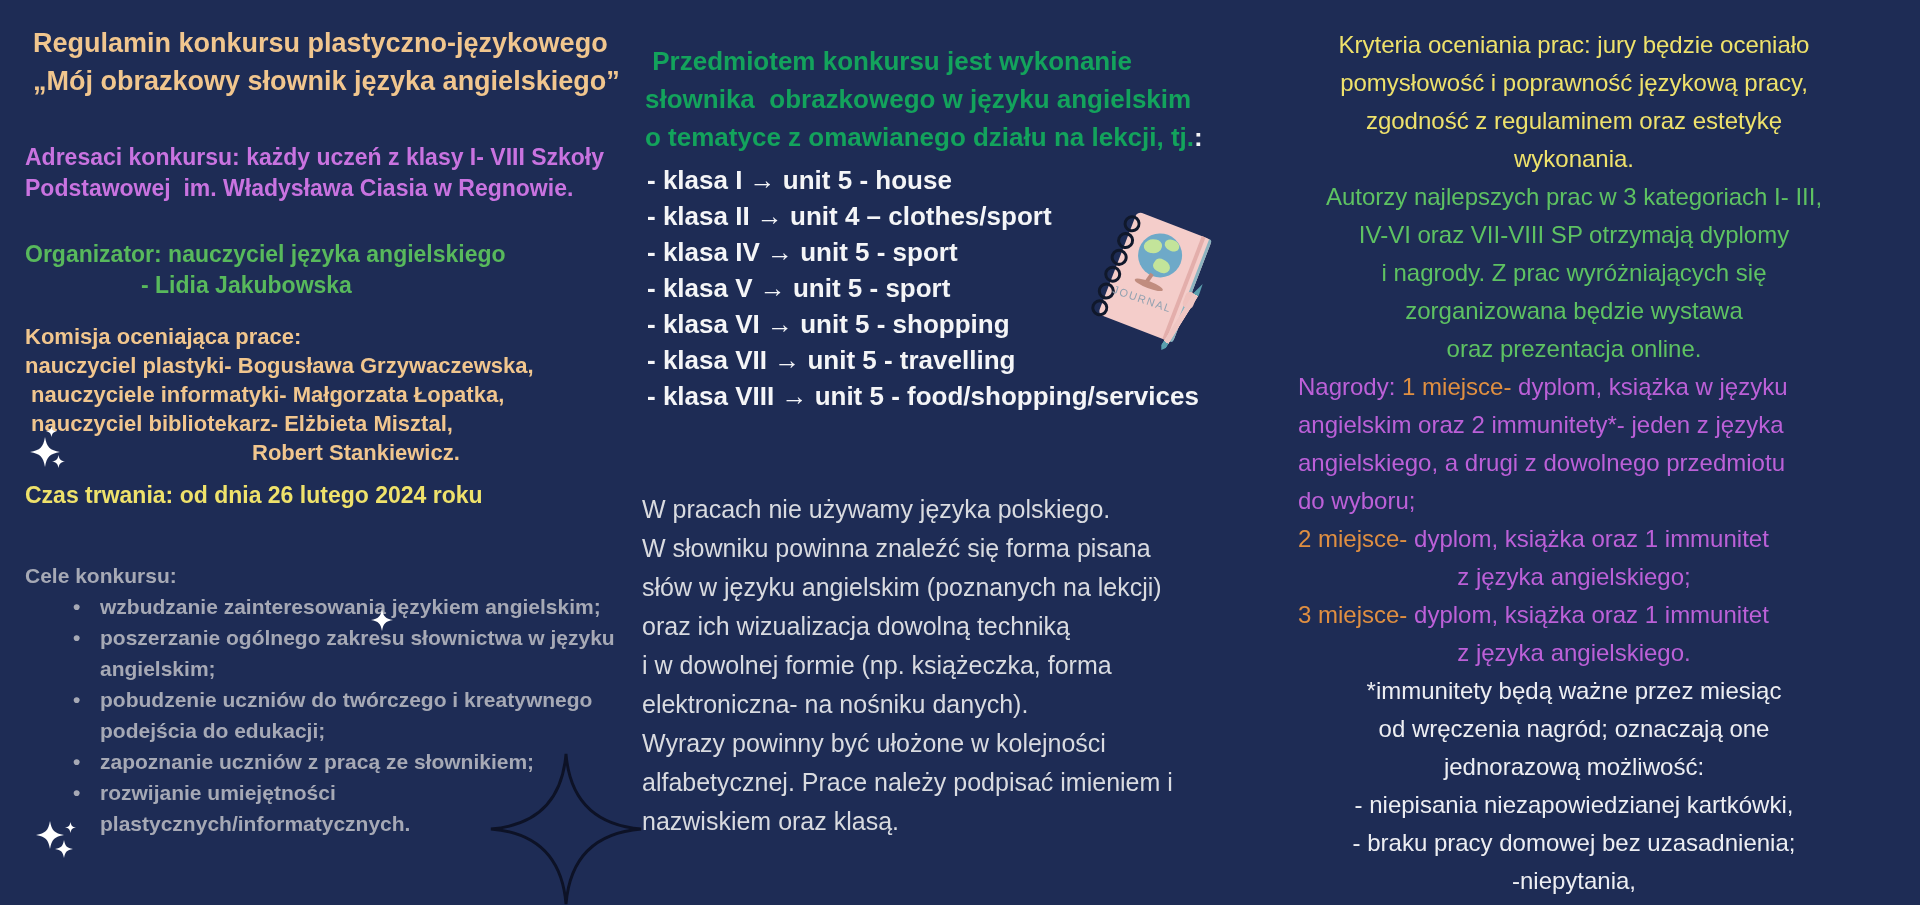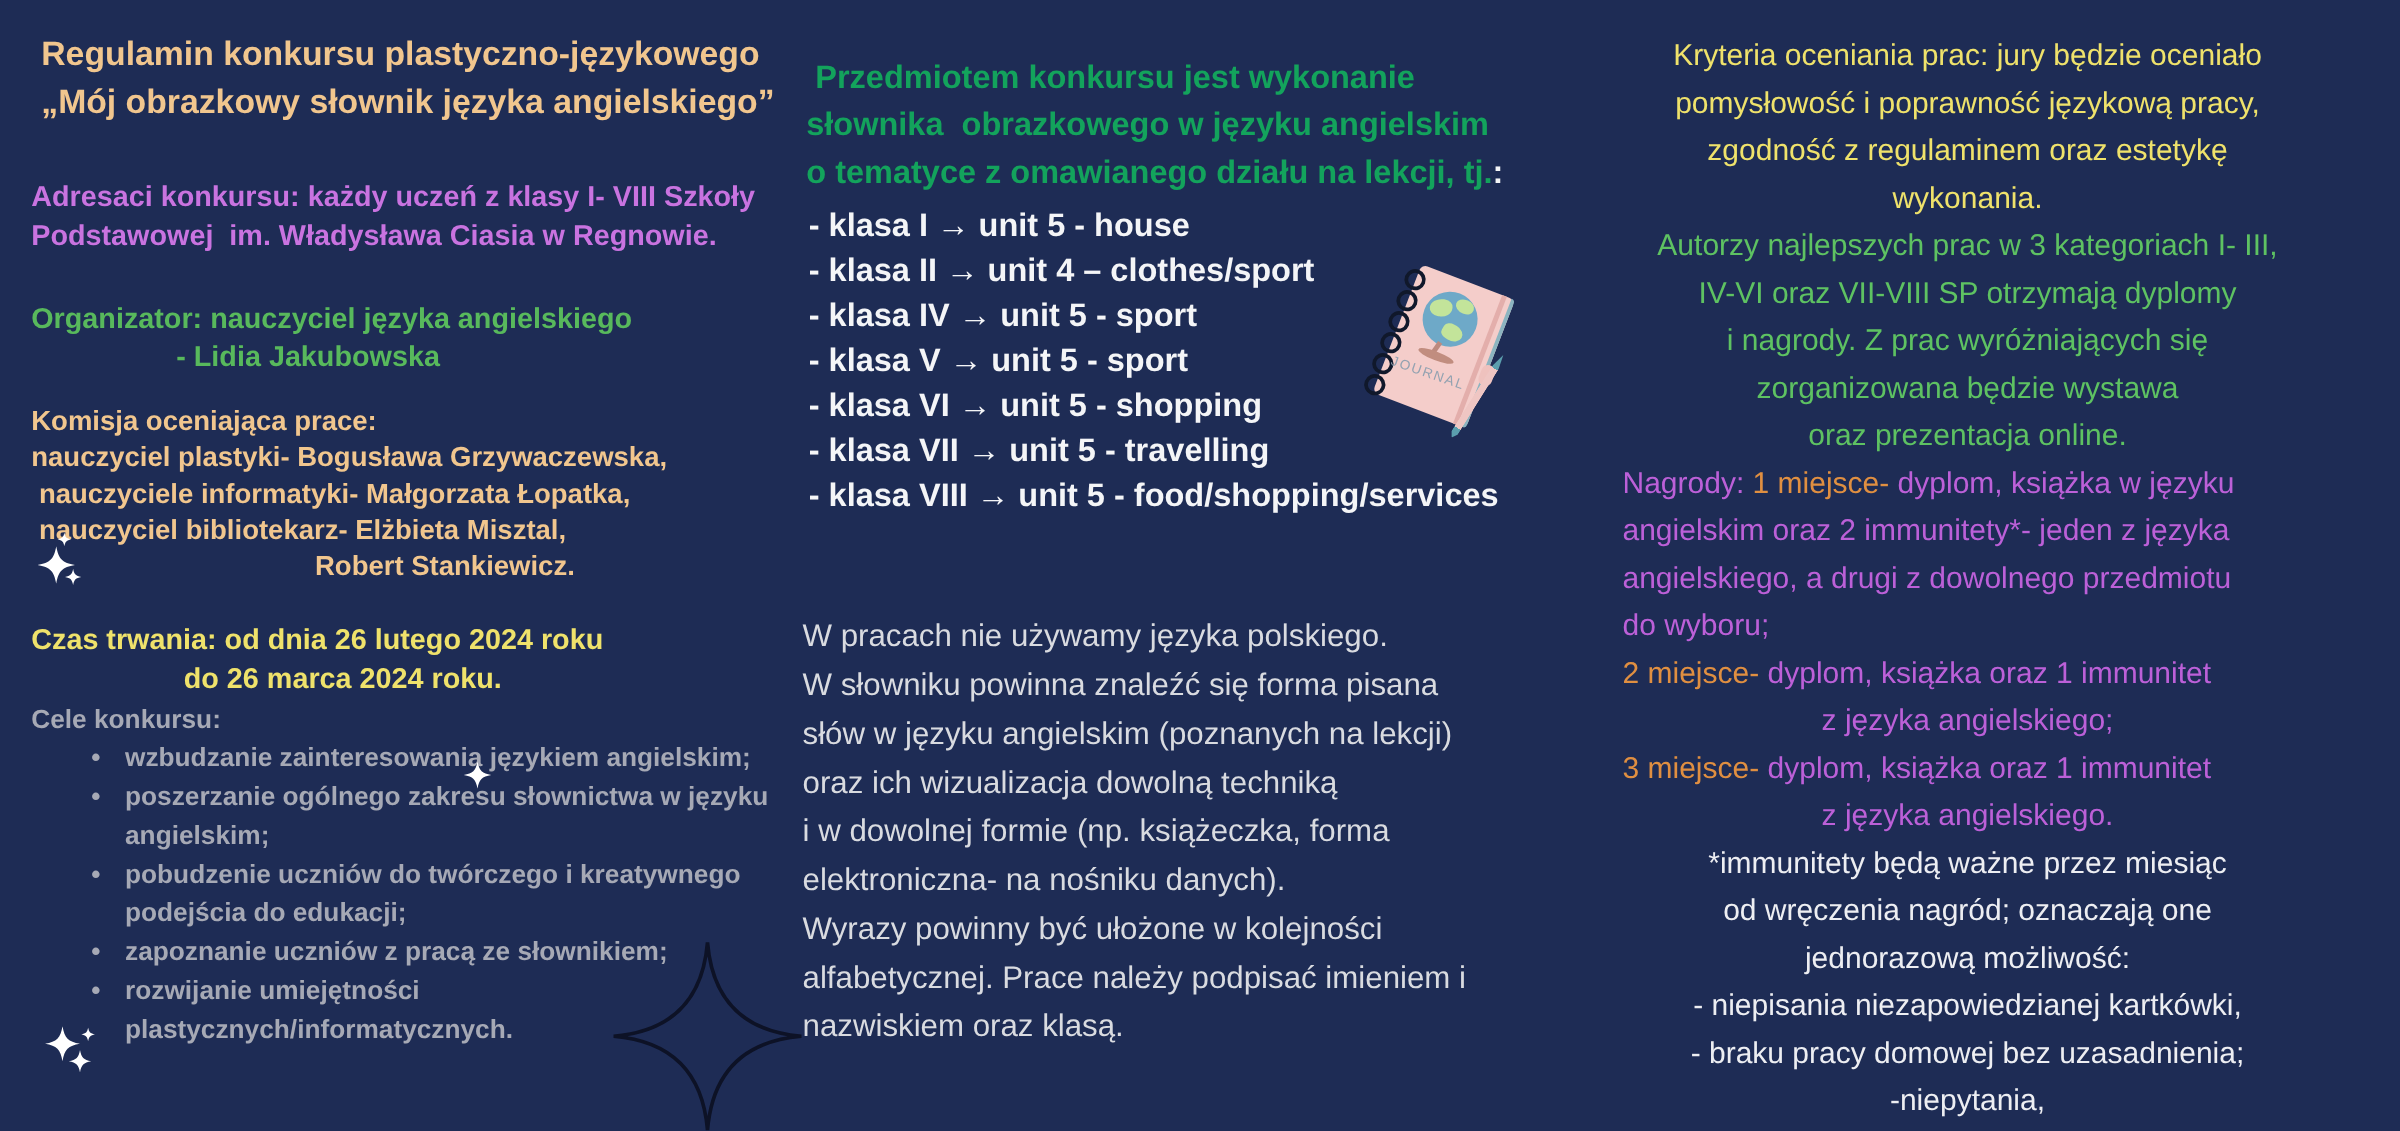--- a/index.html
+++ b/index.html
@@ -17,7 +17,7 @@
   .indent-org{padding-left:116px;}
   #komisja{left:25px;top:322px;font-weight:700;font-size:22px;line-height:29px;color:#f1c68e;}
   .indent-robert{padding-left:227px;}
-  #czas{left:25px;top:496px;font-weight:700;font-size:23px;line-height:31px;color:#efe26b;}
+  #czas{left:25px;top:480px;font-weight:700;font-size:23px;line-height:31px;color:#efe26b;}
   .indent-czas{padding-left:122px;}
   #cele{left:25px;top:560px;font-weight:700;font-size:21px;line-height:31px;color:#a6a9b5;}
   .b-first{padding-left:48px;}

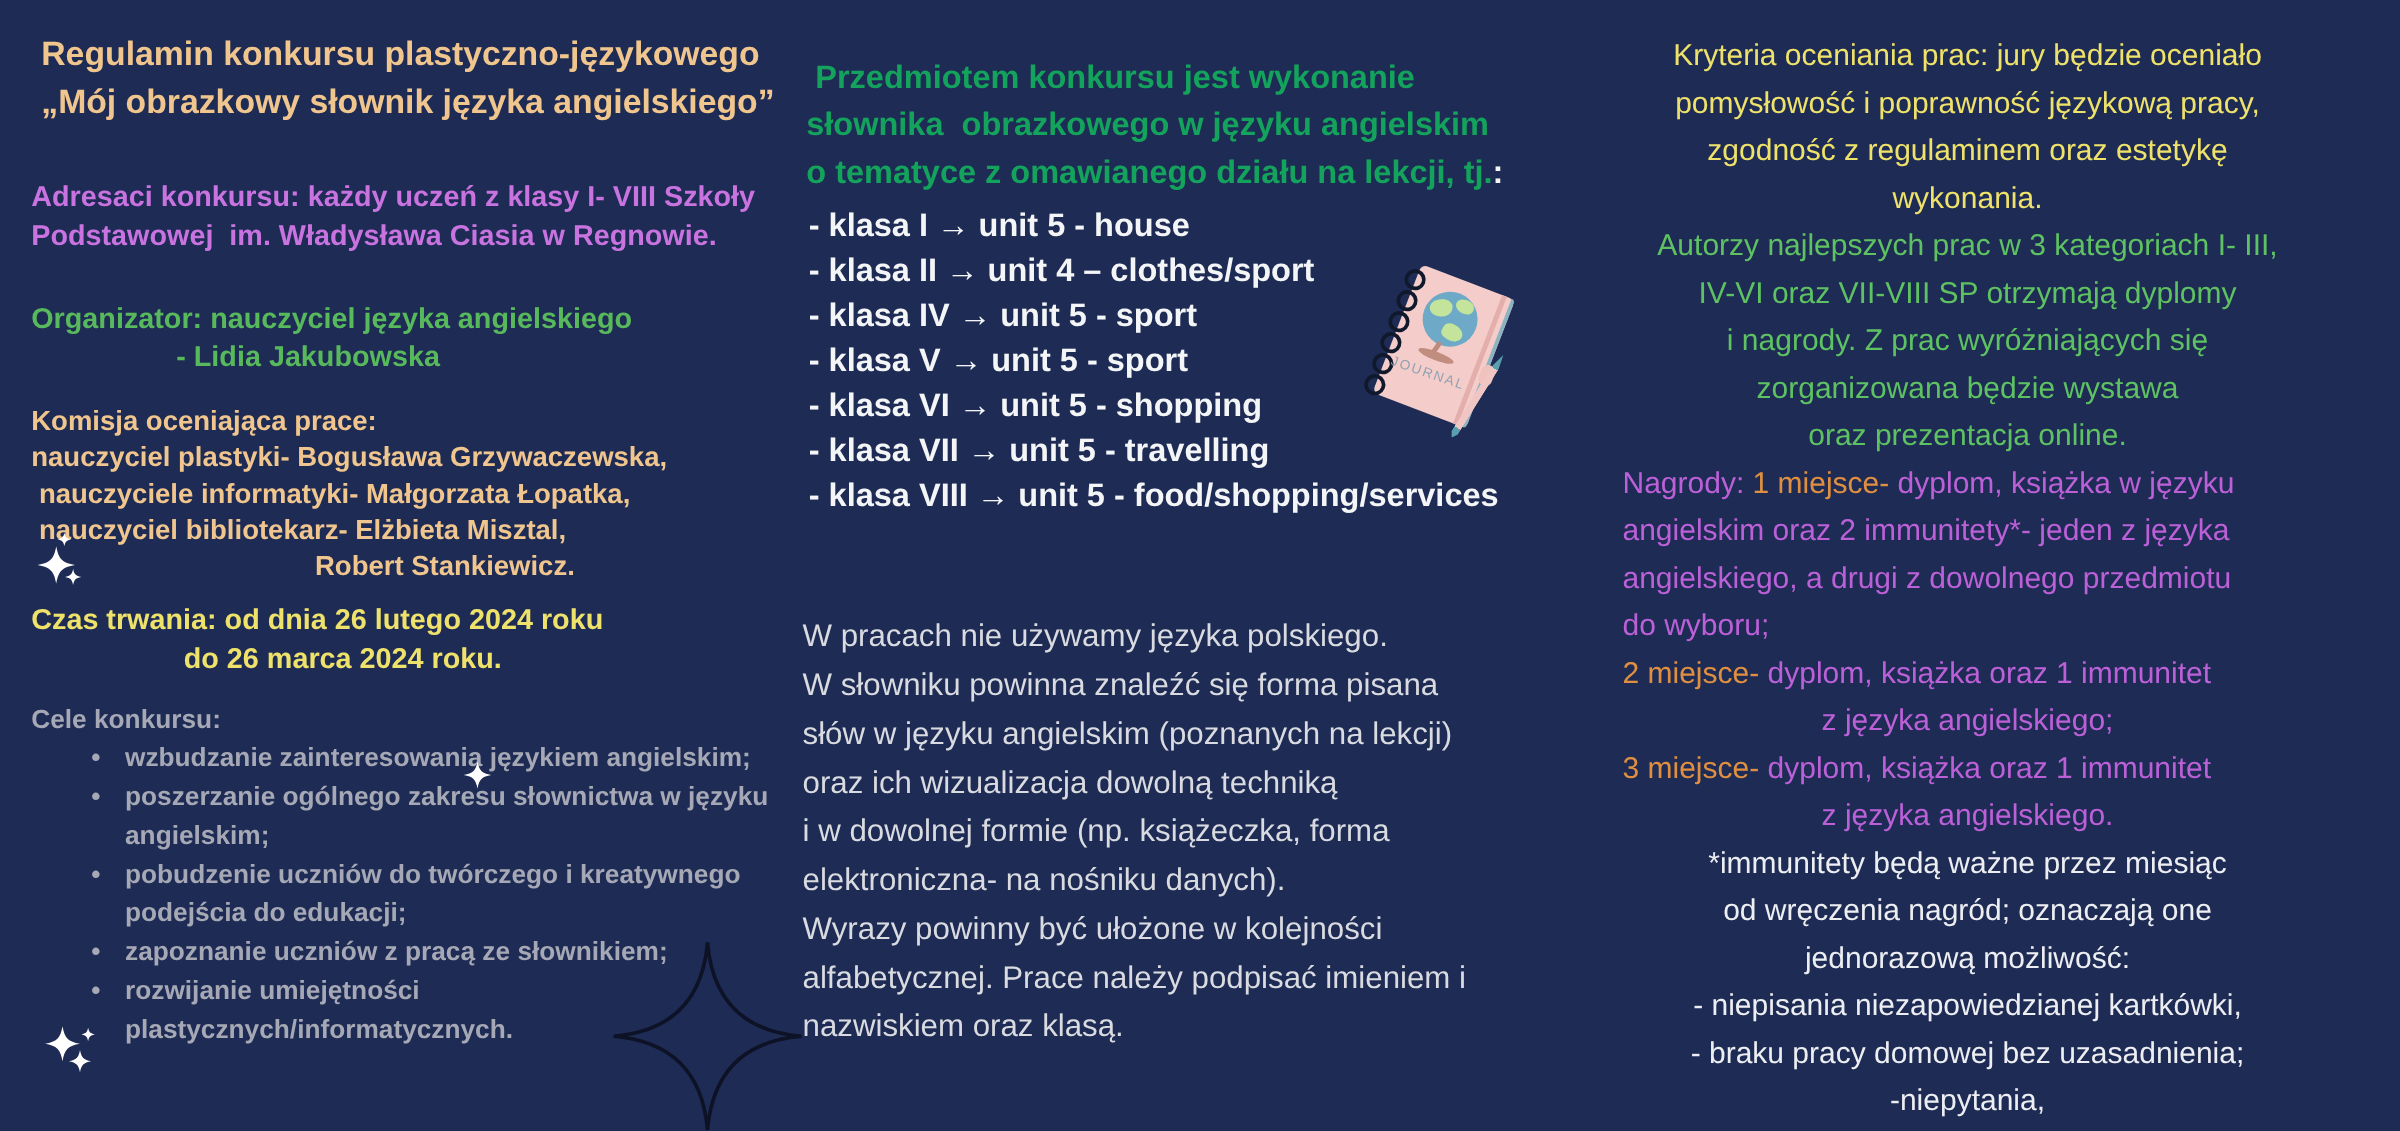--- a/index.html
+++ b/index.html
@@ -88,7 +88,6 @@
 
 <div id="czas" class="abs">
   <div class="line">Czas trwania: od dnia 26 lutego 2024 roku</div>
-  <div class="line indent-czas">do 26 marca 2024 roku.</div>
 </div>
 
 <div id="cele" class="abs">

